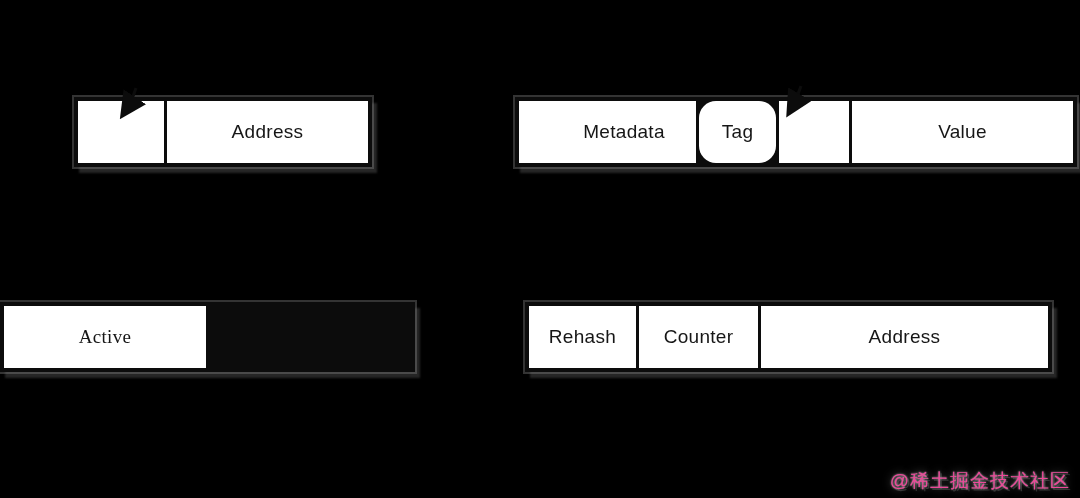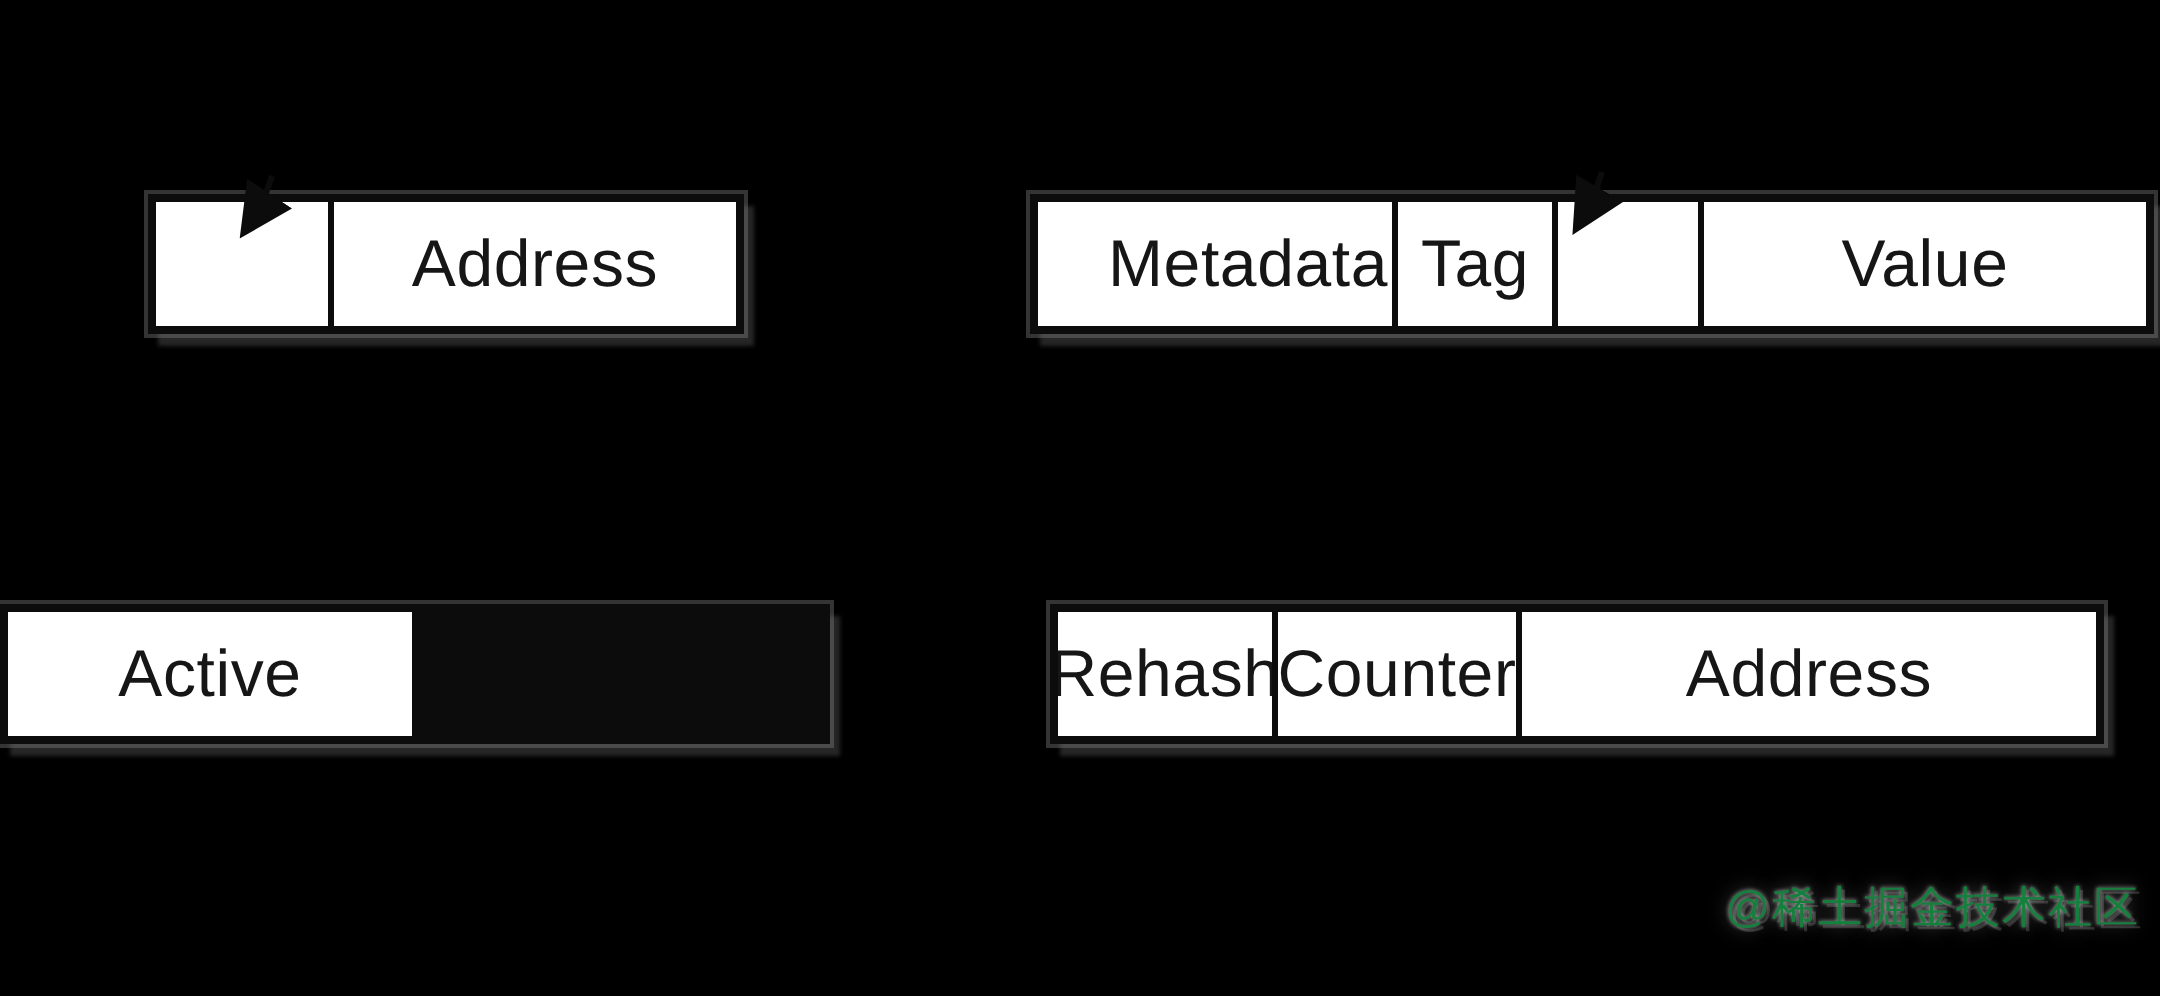--- a/index.html
+++ b/index.html
@@ -29,7 +29,7 @@
     display: flex;
     align-items: center;
     justify-content: center;
-    font-size: 33px;
+    font-size: 19px;
     letter-spacing: 0.3px;
     color: #161616;
     white-space: nowrap;

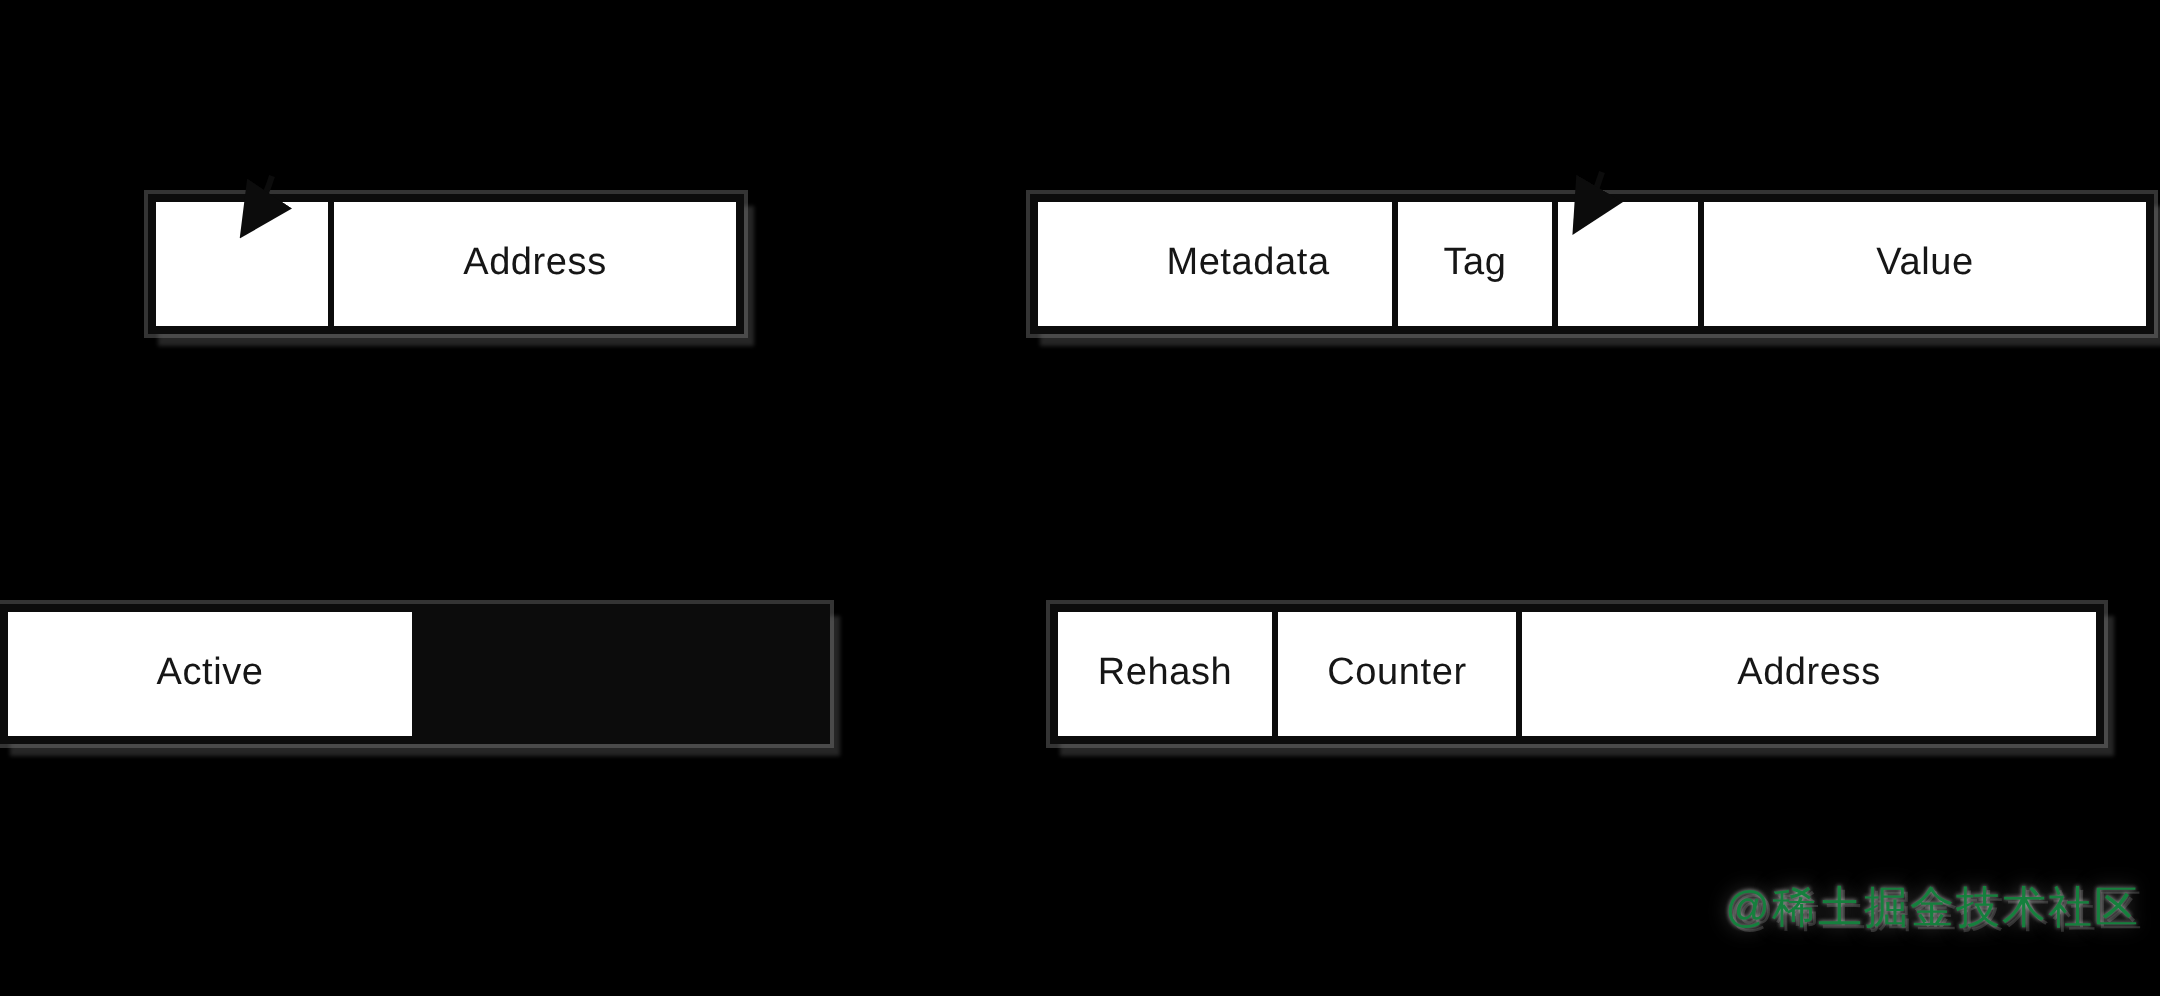--- a/index.html
+++ b/index.html
@@ -62,7 +62,7 @@
 
   #box-entry     { left: 515px; top: 97px;  width: 562px; height: 70px; }
   #box-entry .c0 { flex: 0 0 144px; padding-left: 33px; }
-  #box-entry .c1 { flex: 0 0 77px; }
+  #box-entry .c1 { flex: 0 0 77px; border-radius: 17px; }
   #box-entry .c2 { flex: 0 0 70px; }
   #box-entry .c3 { flex: 0 0 110px; }
   #box-entry .c4 { flex: 1; }

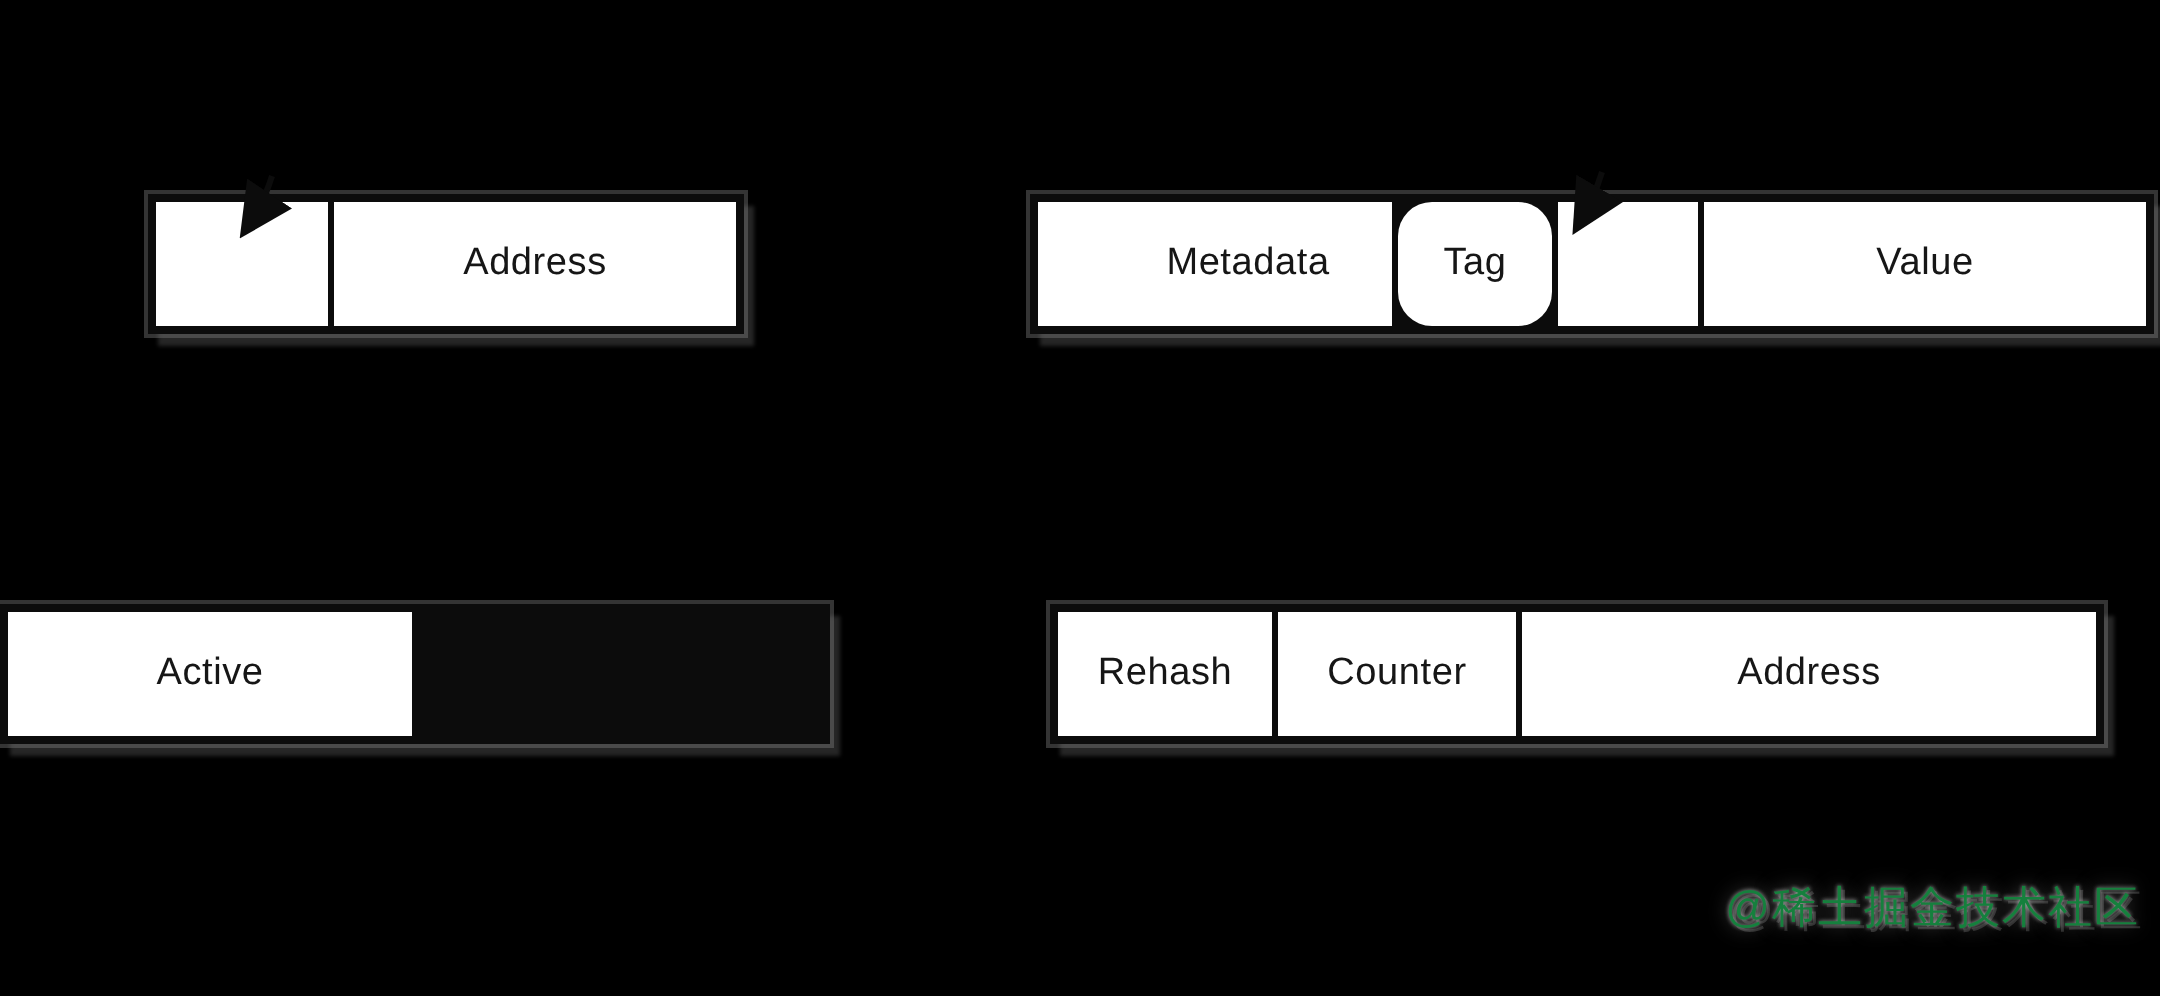--- a/index.html
+++ b/index.html
@@ -68,7 +68,7 @@
   #box-entry .c4 { flex: 1; }
 
   #box-counter   { left: 0px;   top: 302px; width: 415px; height: 70px; }
-  #box-counter .c0 { flex: 0 0 202px; }
+  #box-counter .c0 { flex: 0 0 202px; font-family: Liberation Serif, serif; }
   #box-counter .c1 { flex: 1; }
 
   #box-bucket    { left: 525px; top: 302px; width: 527px; height: 70px; }

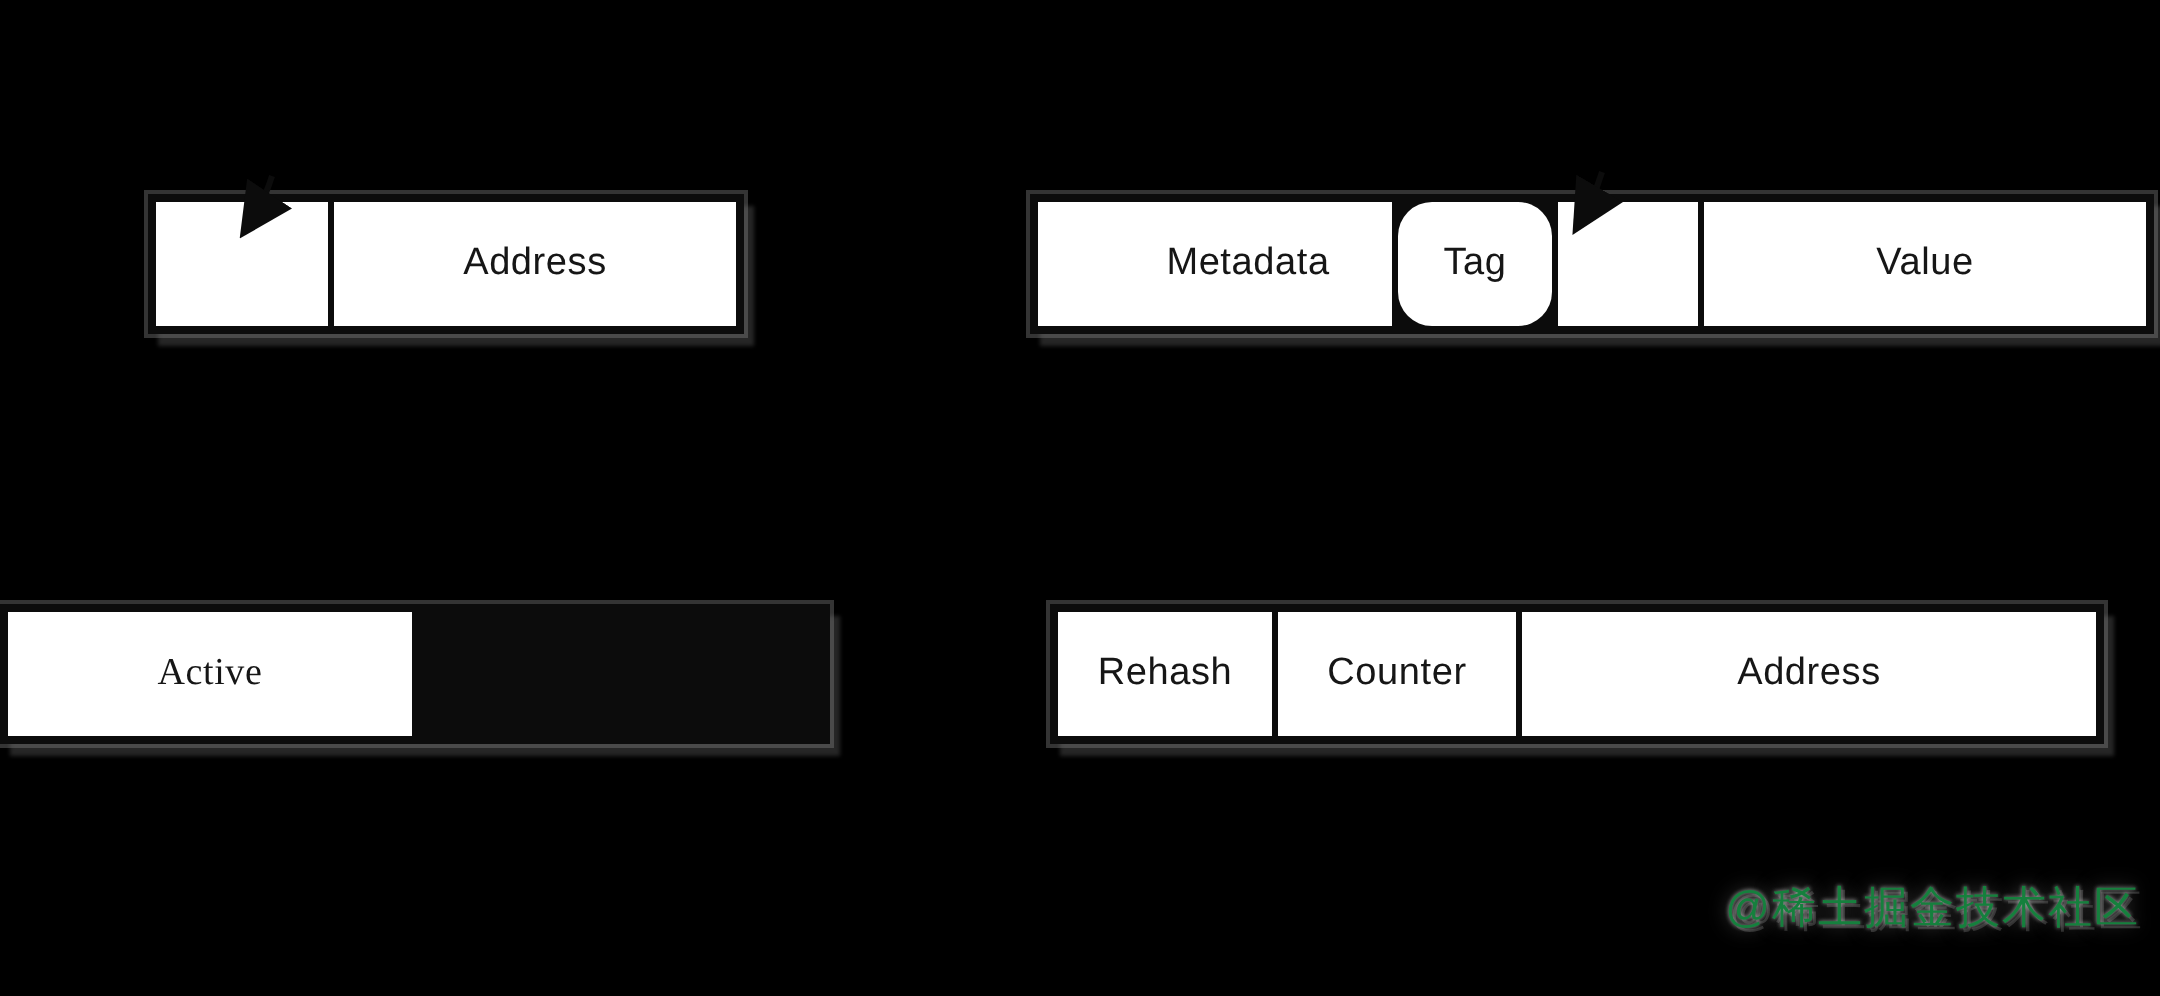--- a/index.html
+++ b/index.html
@@ -46,9 +46,9 @@
   .watermark {
     position: absolute;
     right: 10px;
-    bottom: 29px;
-    font-size: 22px;
-    color: #15803d;
+    bottom: 4px;
+    font-size: 19px;
+    color: #ec4899;
     letter-spacing: 1px;
     text-shadow: 0 0 2px rgba(190,190,190,0.9), 0 0 10px rgba(150,150,150,0.65),
                  2px 2px 0 rgba(120,120,120,0.35);

